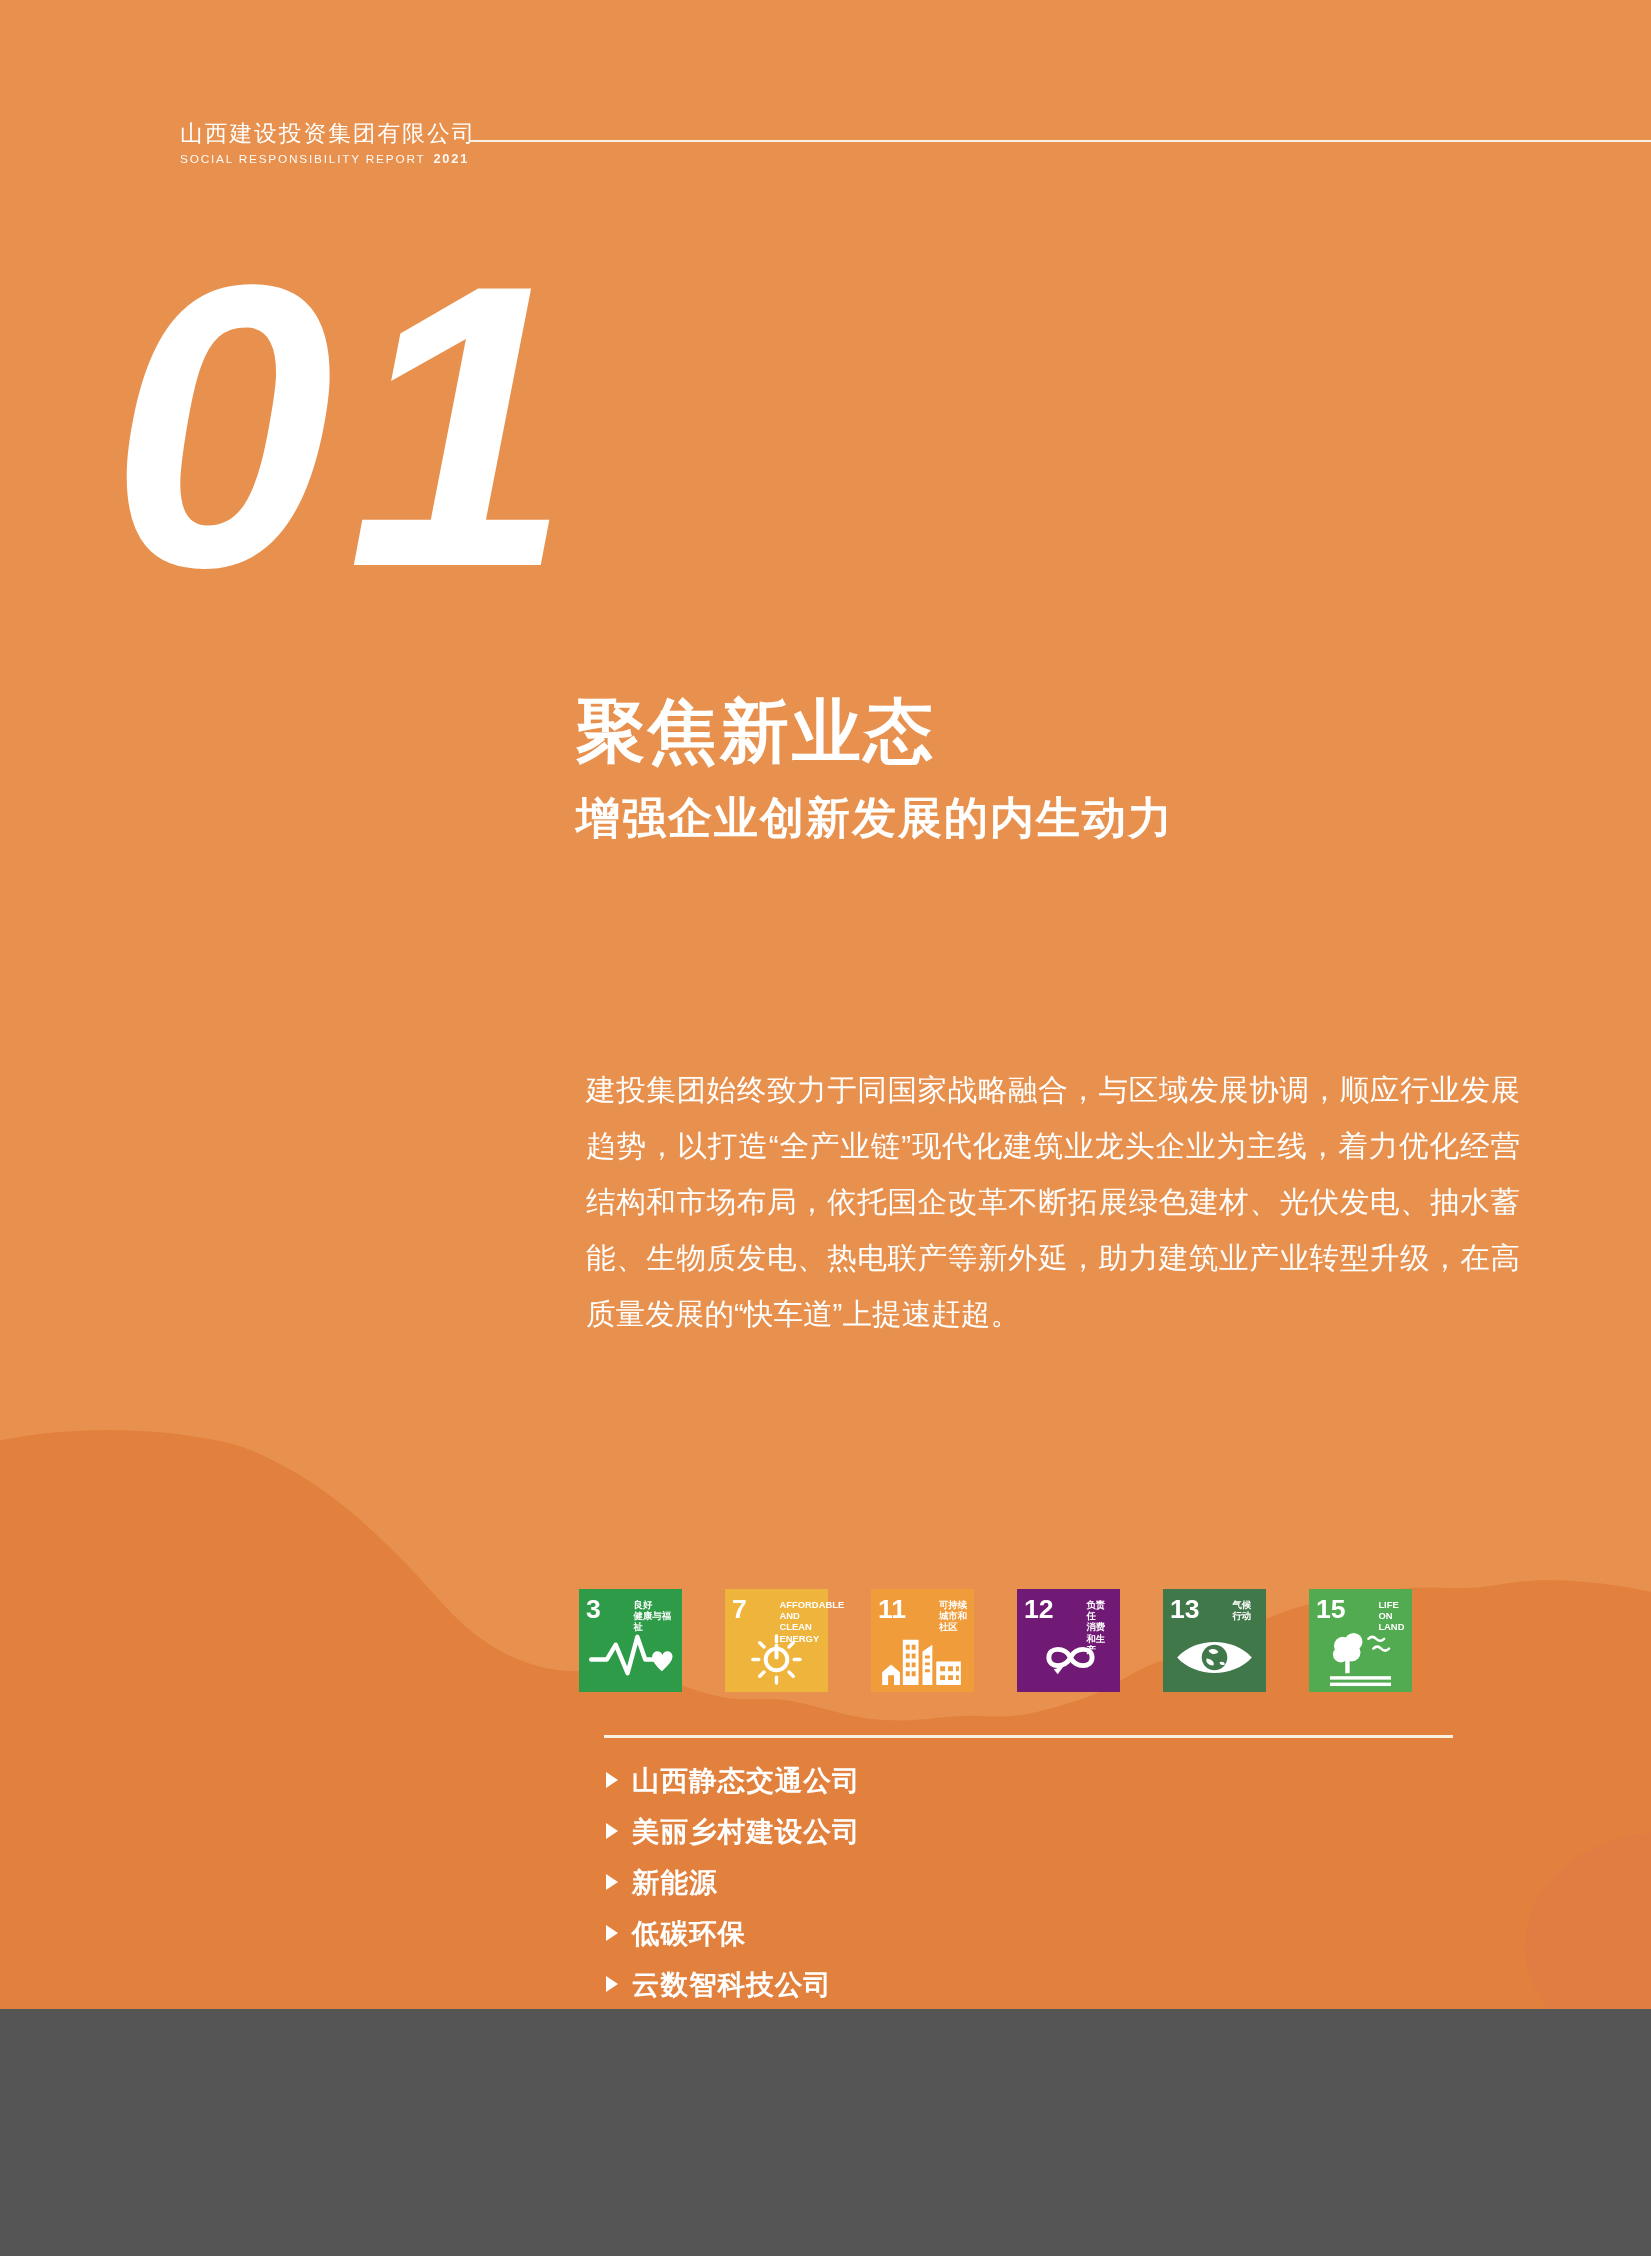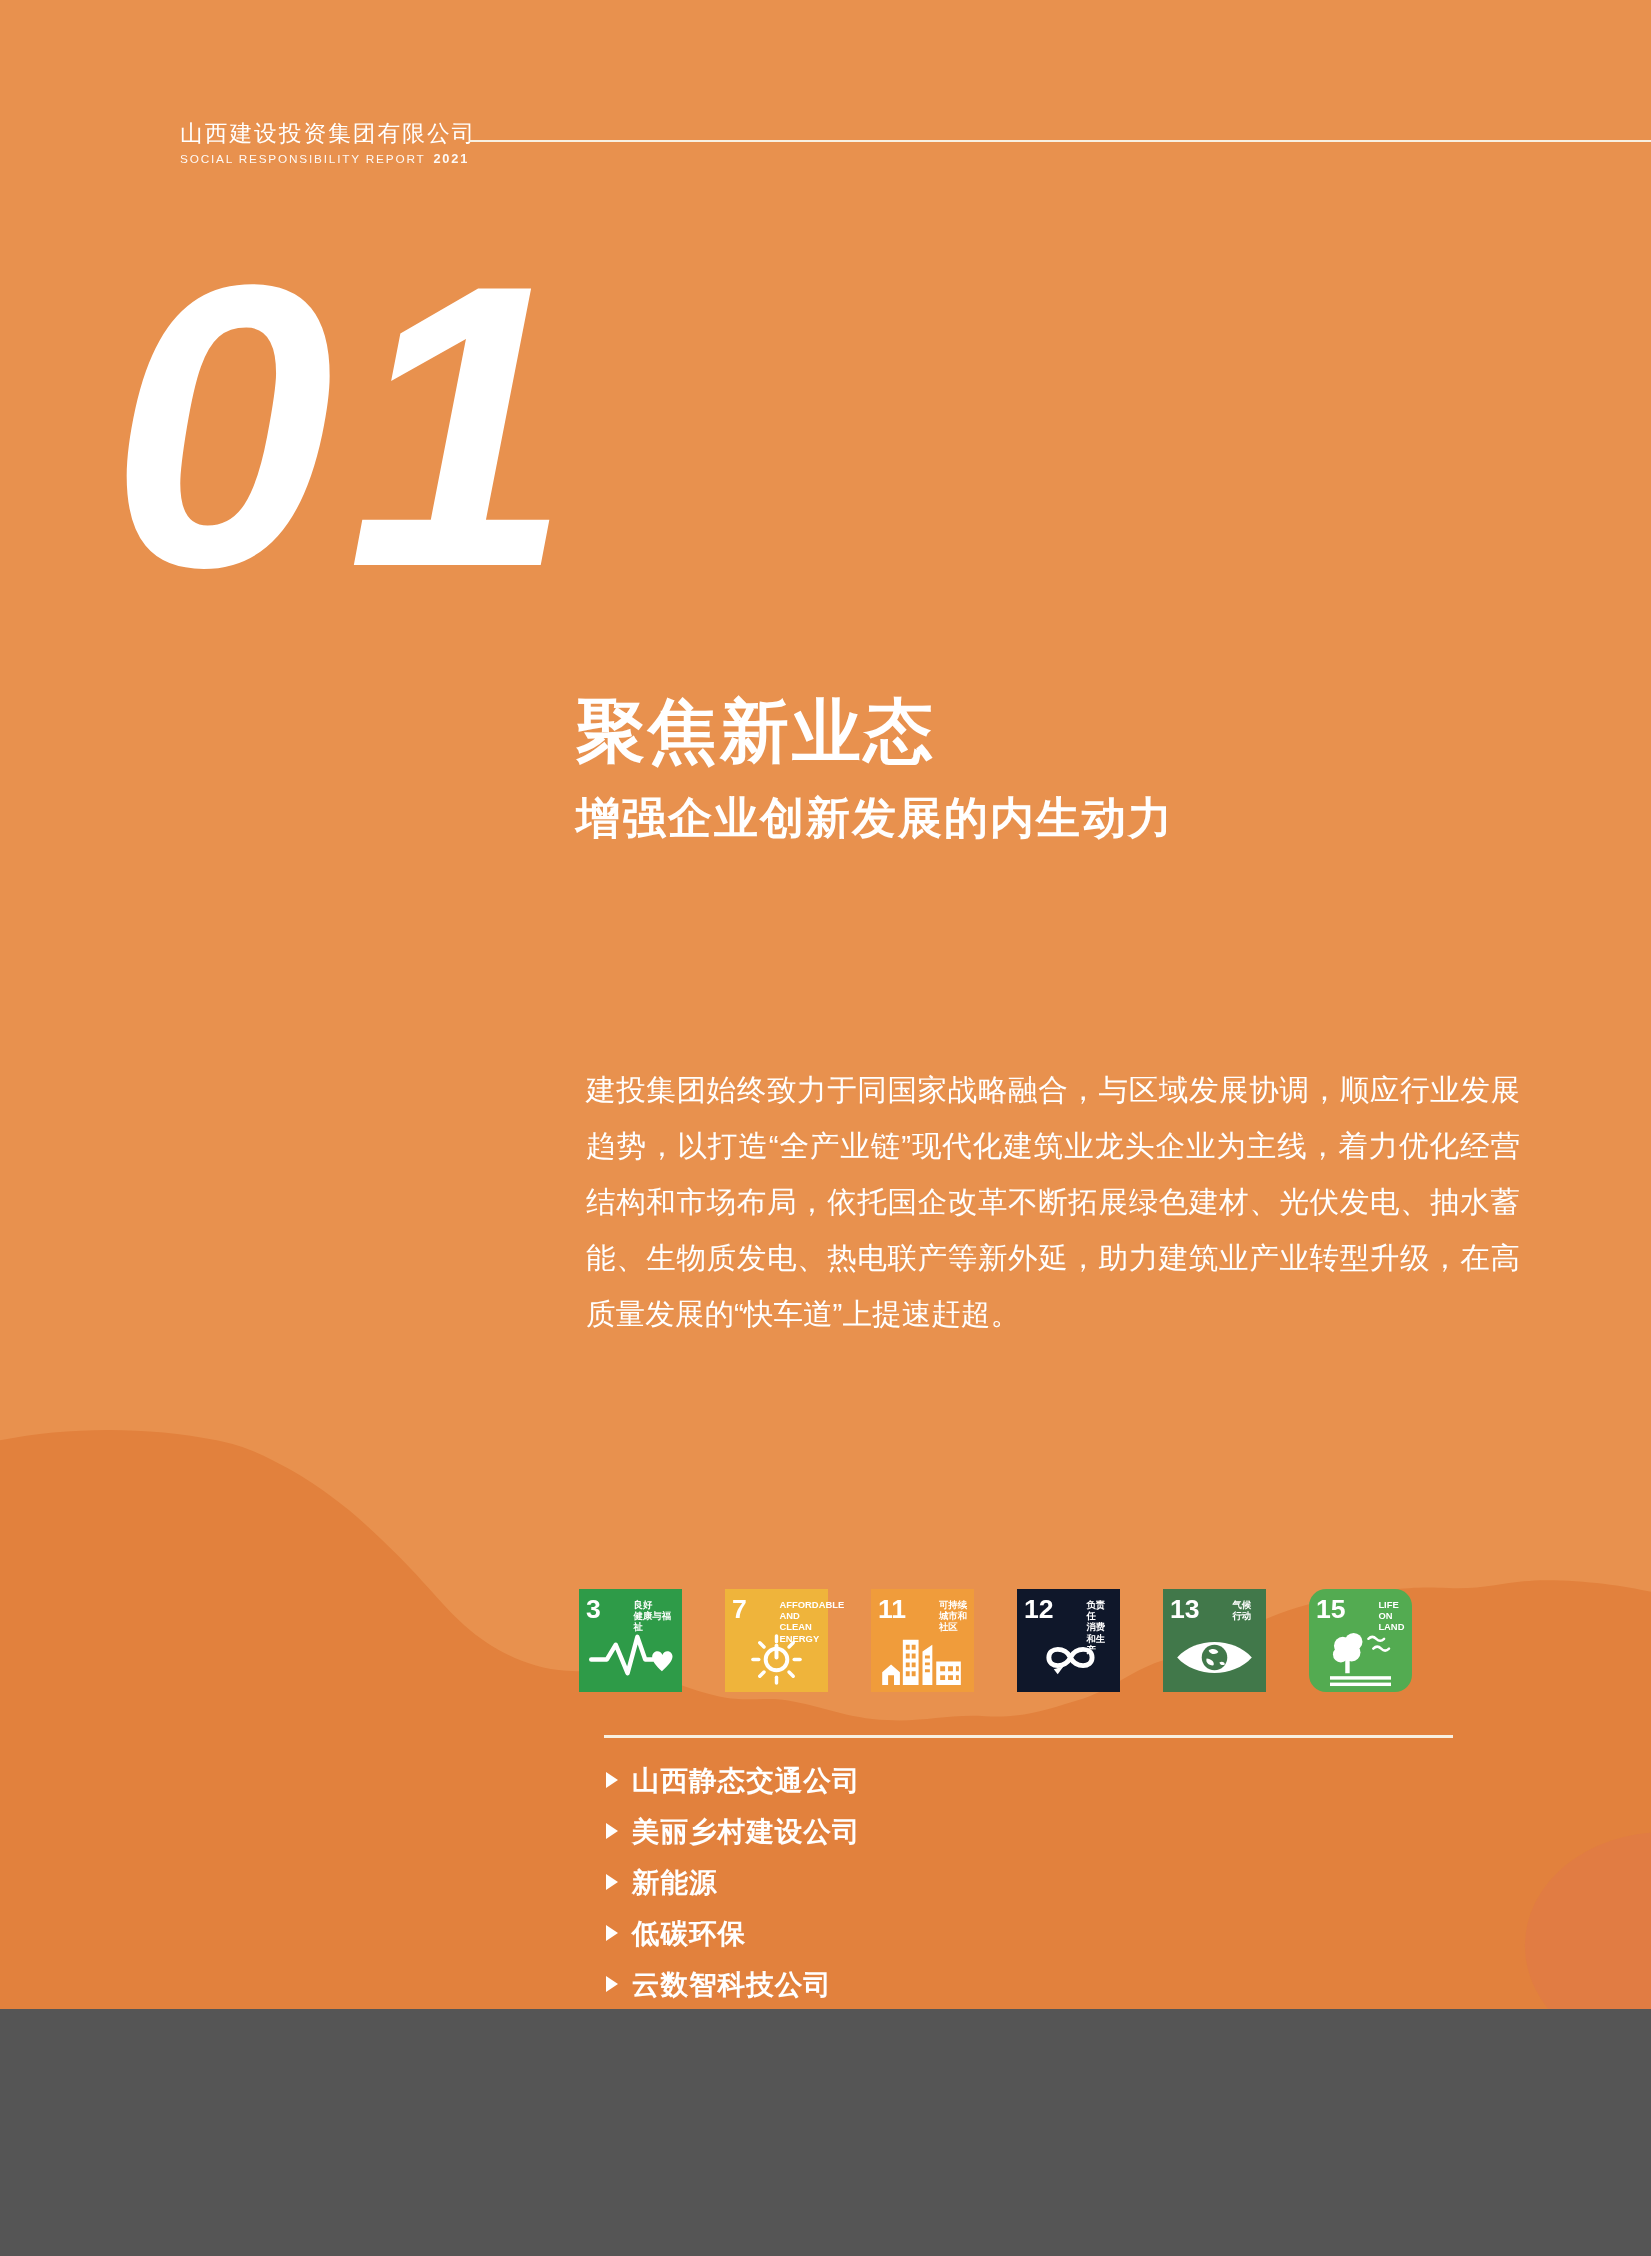--- a/index.html
+++ b/index.html
@@ -160,7 +160,7 @@
       </div>
     </div>
 
-    <div class="sdg-tile" style="background-color: #0f172a;">
+    <div class="sdg-tile" style="background-color: #701a75;">
       <div class="sdg-head">
         <span class="sdg-num">12</span>
         <span class="sdg-label">负责任

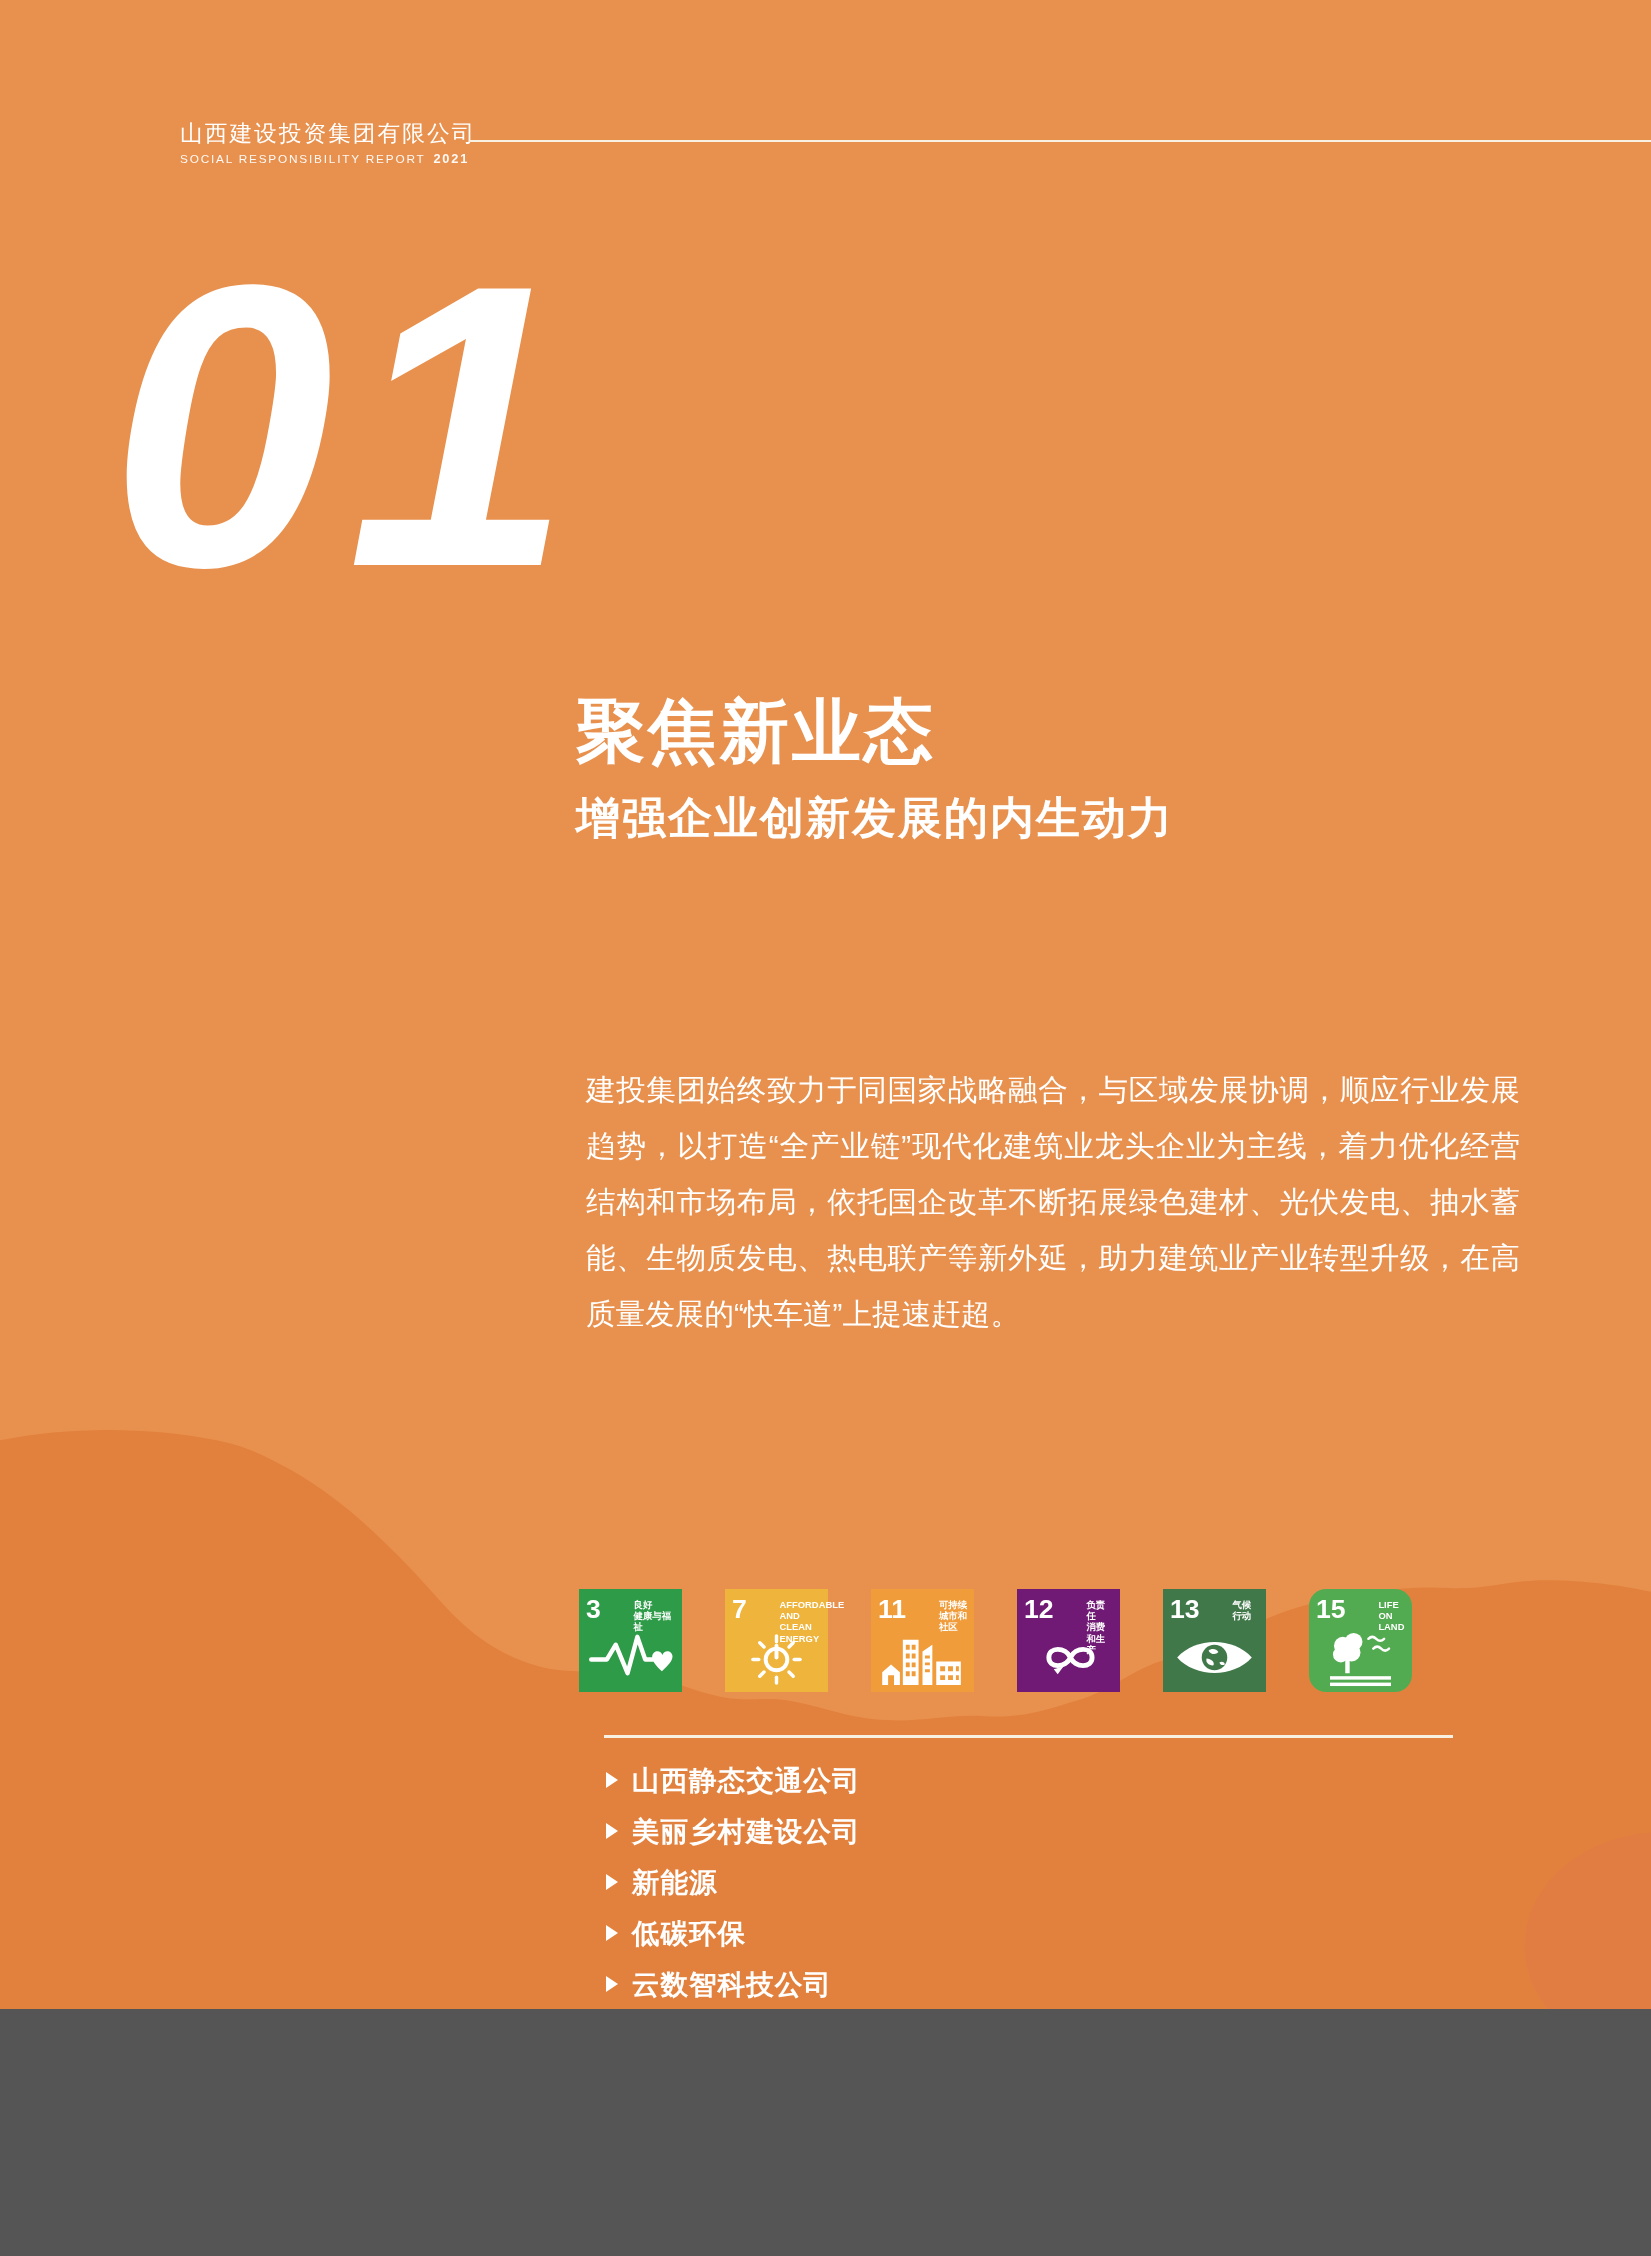--- a/index.html
+++ b/index.html
@@ -188,7 +188,7 @@
       </div>
     </div>
 
-    <div class="sdg-tile" style="background-color: rgb(83, 171, 81); border-radius: 17px;">
+    <div class="sdg-tile" style="background-color: rgb(83, 171, 81);">
       <div class="sdg-head">
         <span class="sdg-num">15</span>
         <span class="sdg-label">LIFE

